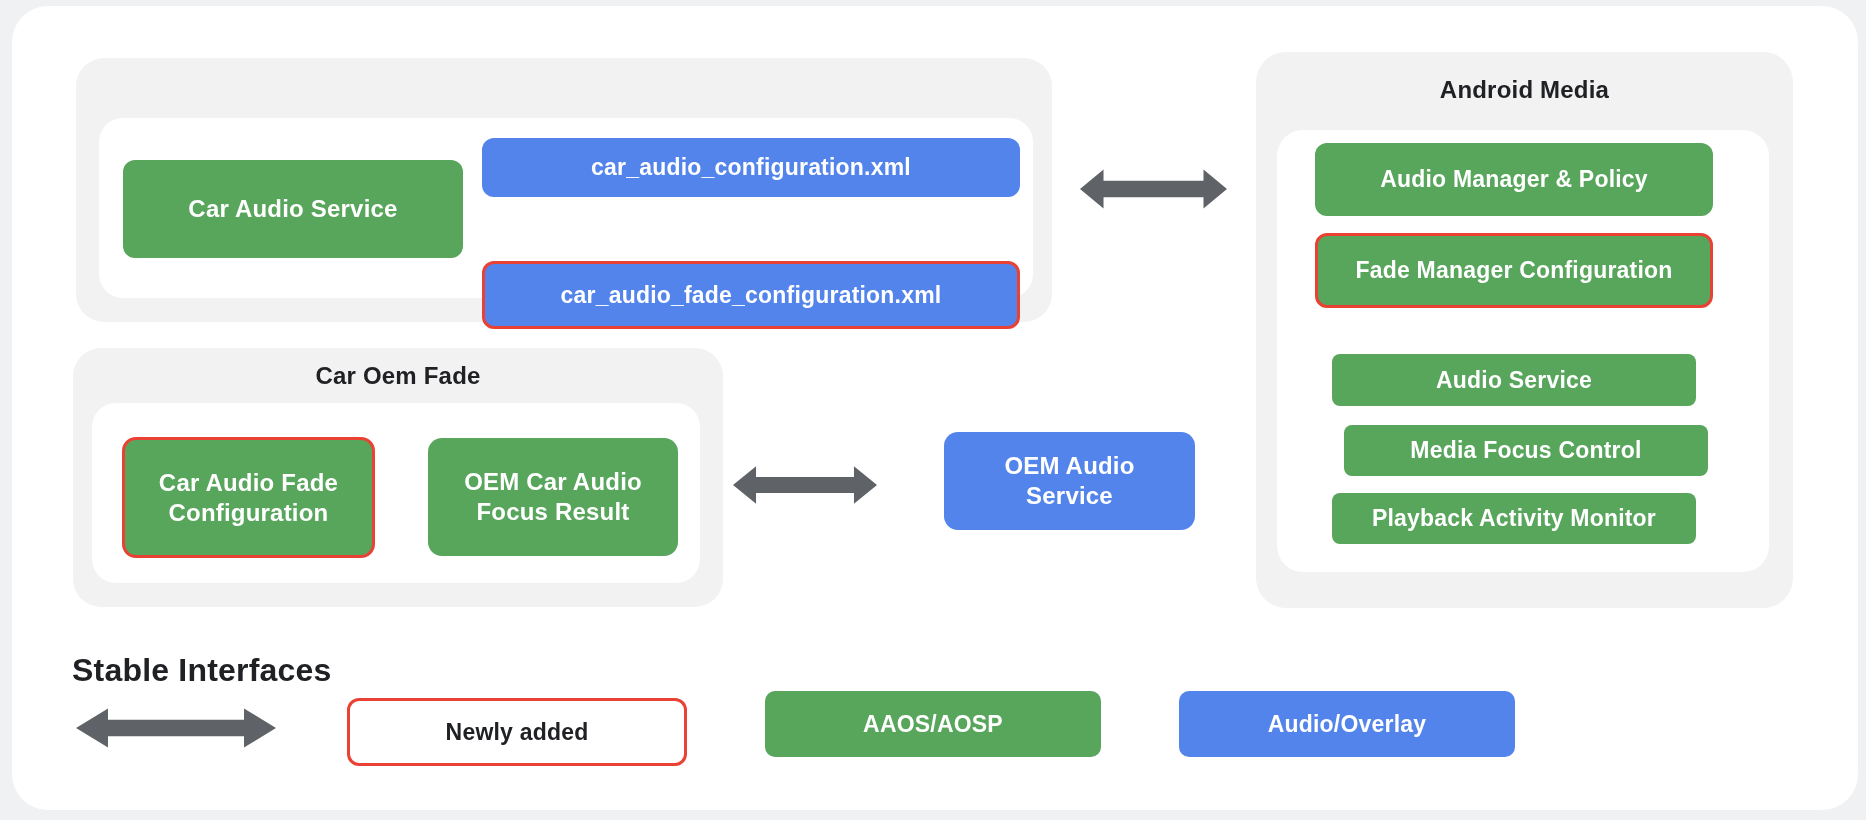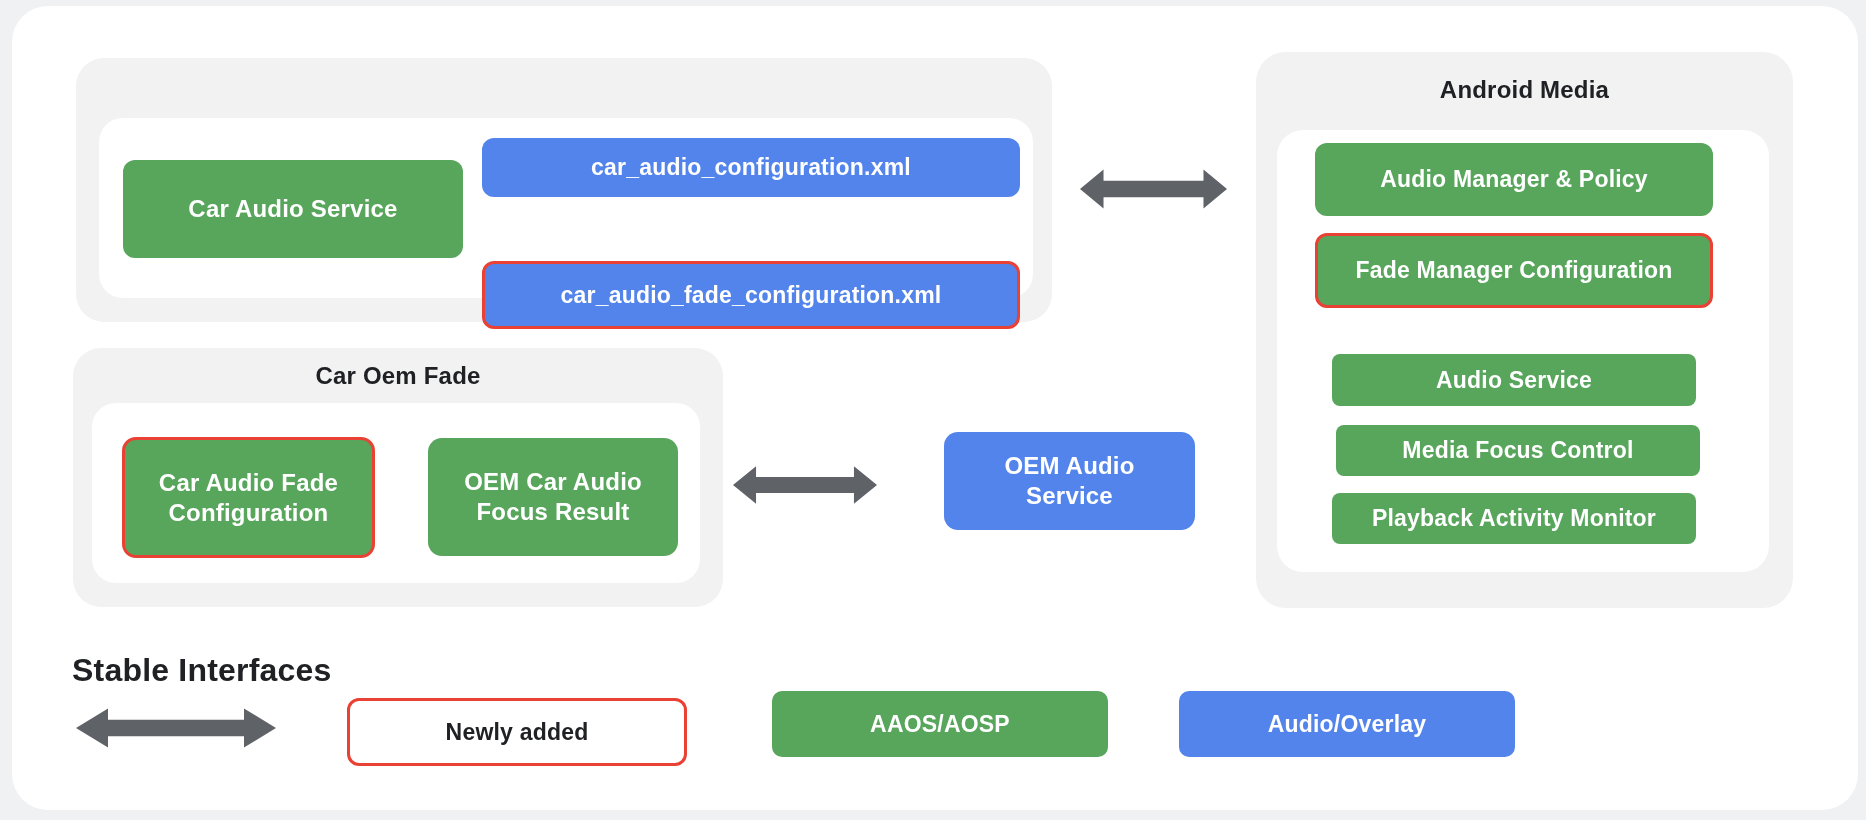--- a/index.html
+++ b/index.html
@@ -92,7 +92,7 @@
   #am-audio-manager{left:59px;top:91px;width:398px;height:73px;}
   #am-fade-manager{left:59px;top:181px;width:398px;height:75px;}
   #am-audio-service{left:76px;top:302px;width:364px;height:52px;border-radius:8px;}
-  #am-media-focus{left:80px;top:373px;width:364px;height:51px;border-radius:8px;}
+  #am-media-focus{left:88px;top:373px;width:364px;height:51px;border-radius:8px;}
   #am-playback{left:76px;top:441px;width:364px;height:51px;border-radius:8px;}
 
   

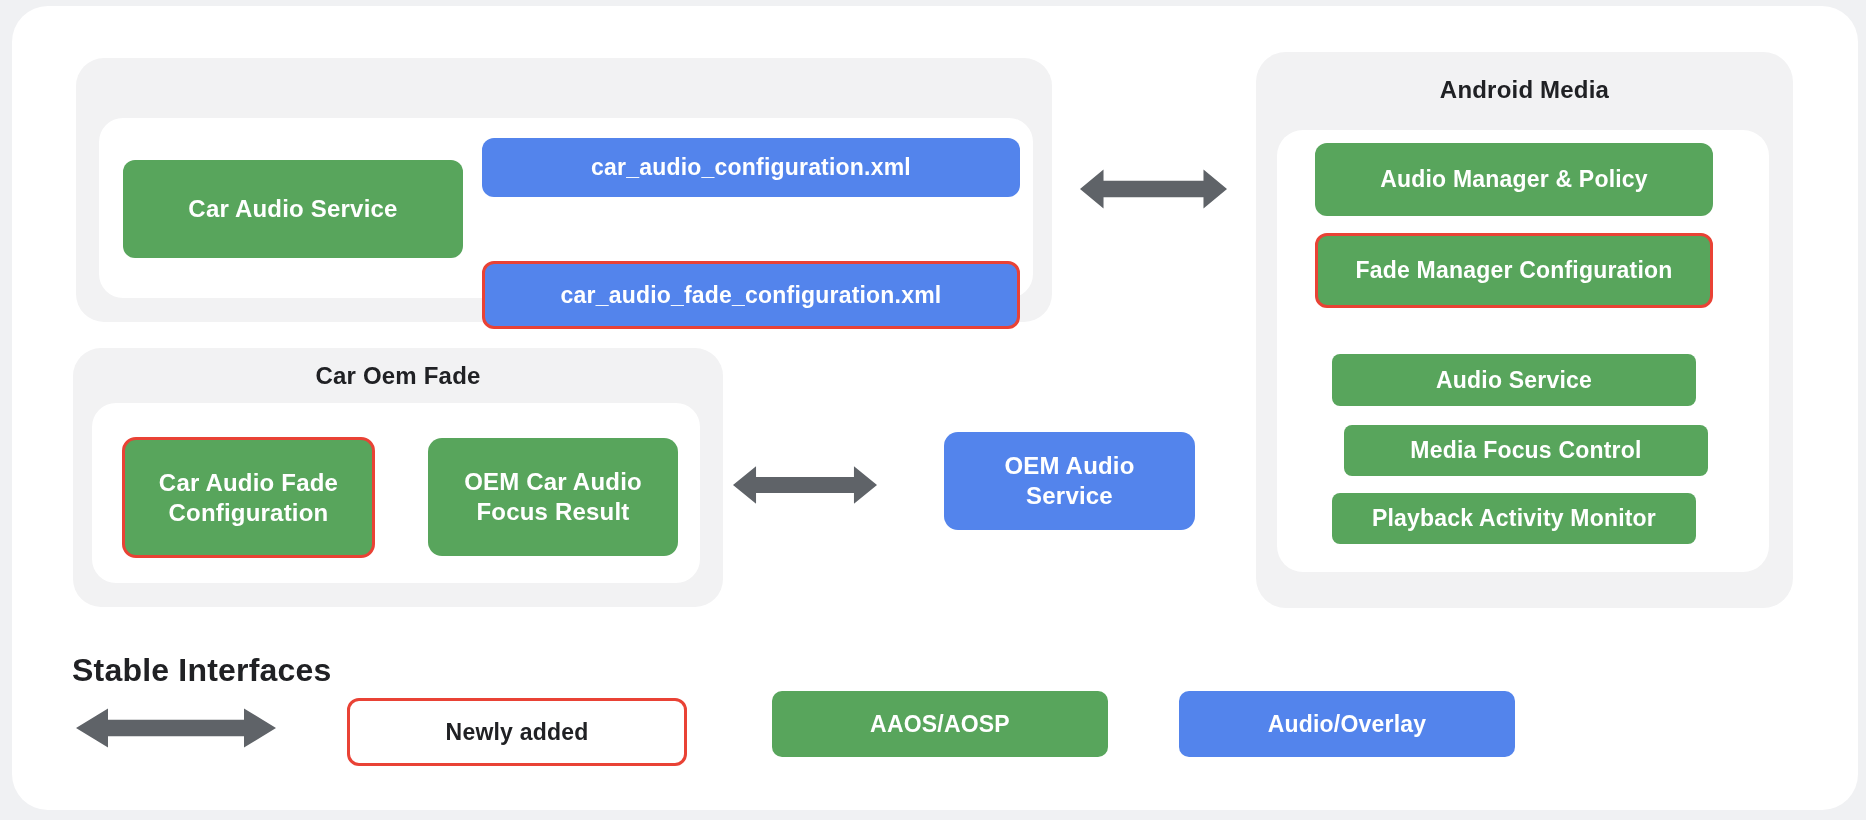--- a/index.html
+++ b/index.html
@@ -113,7 +113,7 @@
   
   #legend-stable{left:72px;top:652px;}
   #legend-newly-added{left:347px;top:690px;width:340px;height:68px;border:3px solid var(--red);border-radius:12px;margin-top:8px;}
-  #legend-aaos{left:765px;top:691px;width:336px;height:66px;border-radius:10px;margin-left:7px;}
+  #legend-aaos{left:765px;top:691px;width:336px;height:66px;border-radius:10px;}
   #legend-vendor{left:1179px;top:691px;width:336px;height:66px;border-radius:10px;}
 </style>
 </head>

